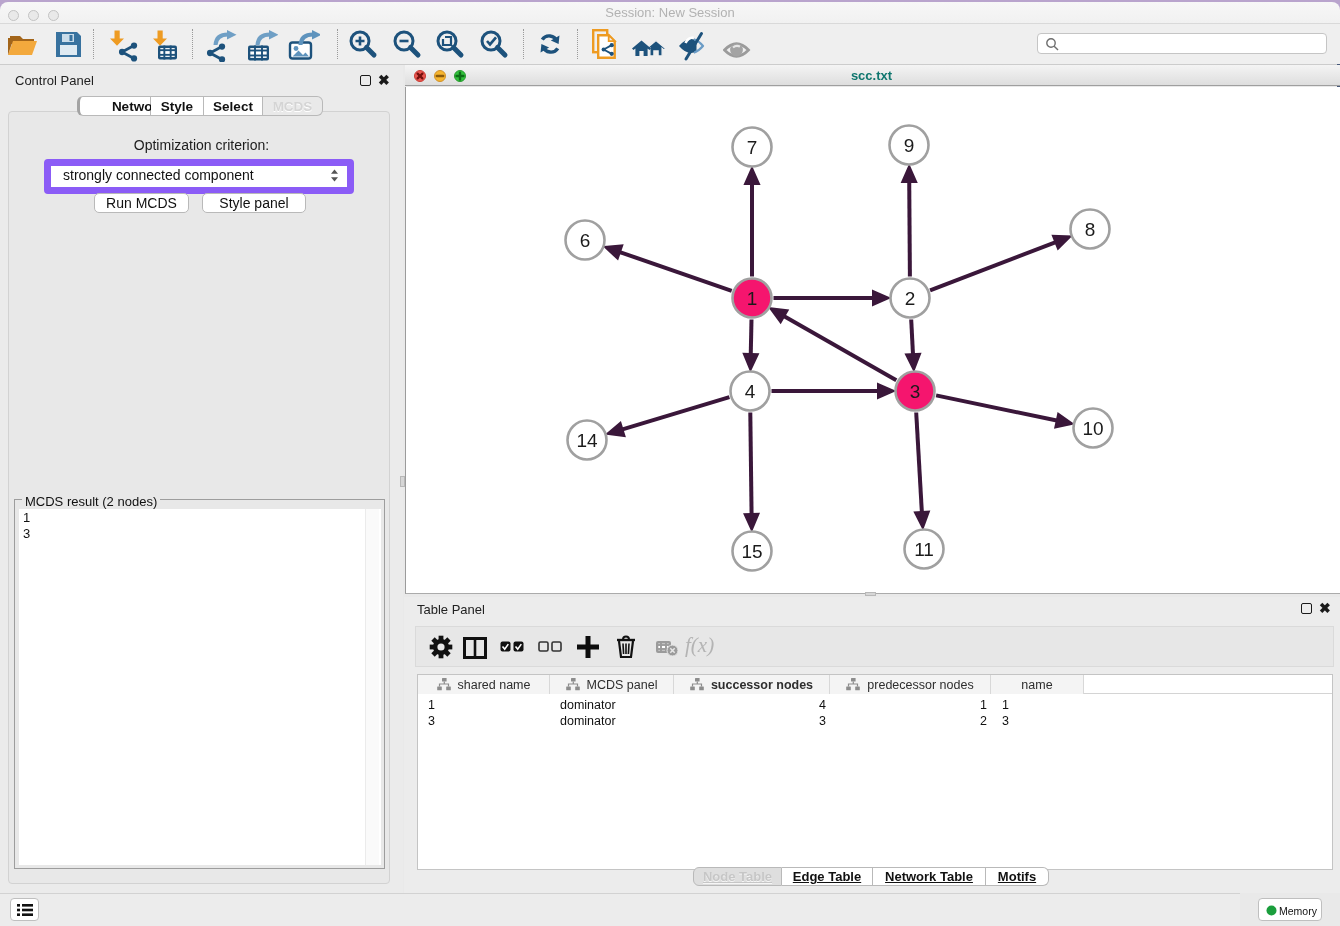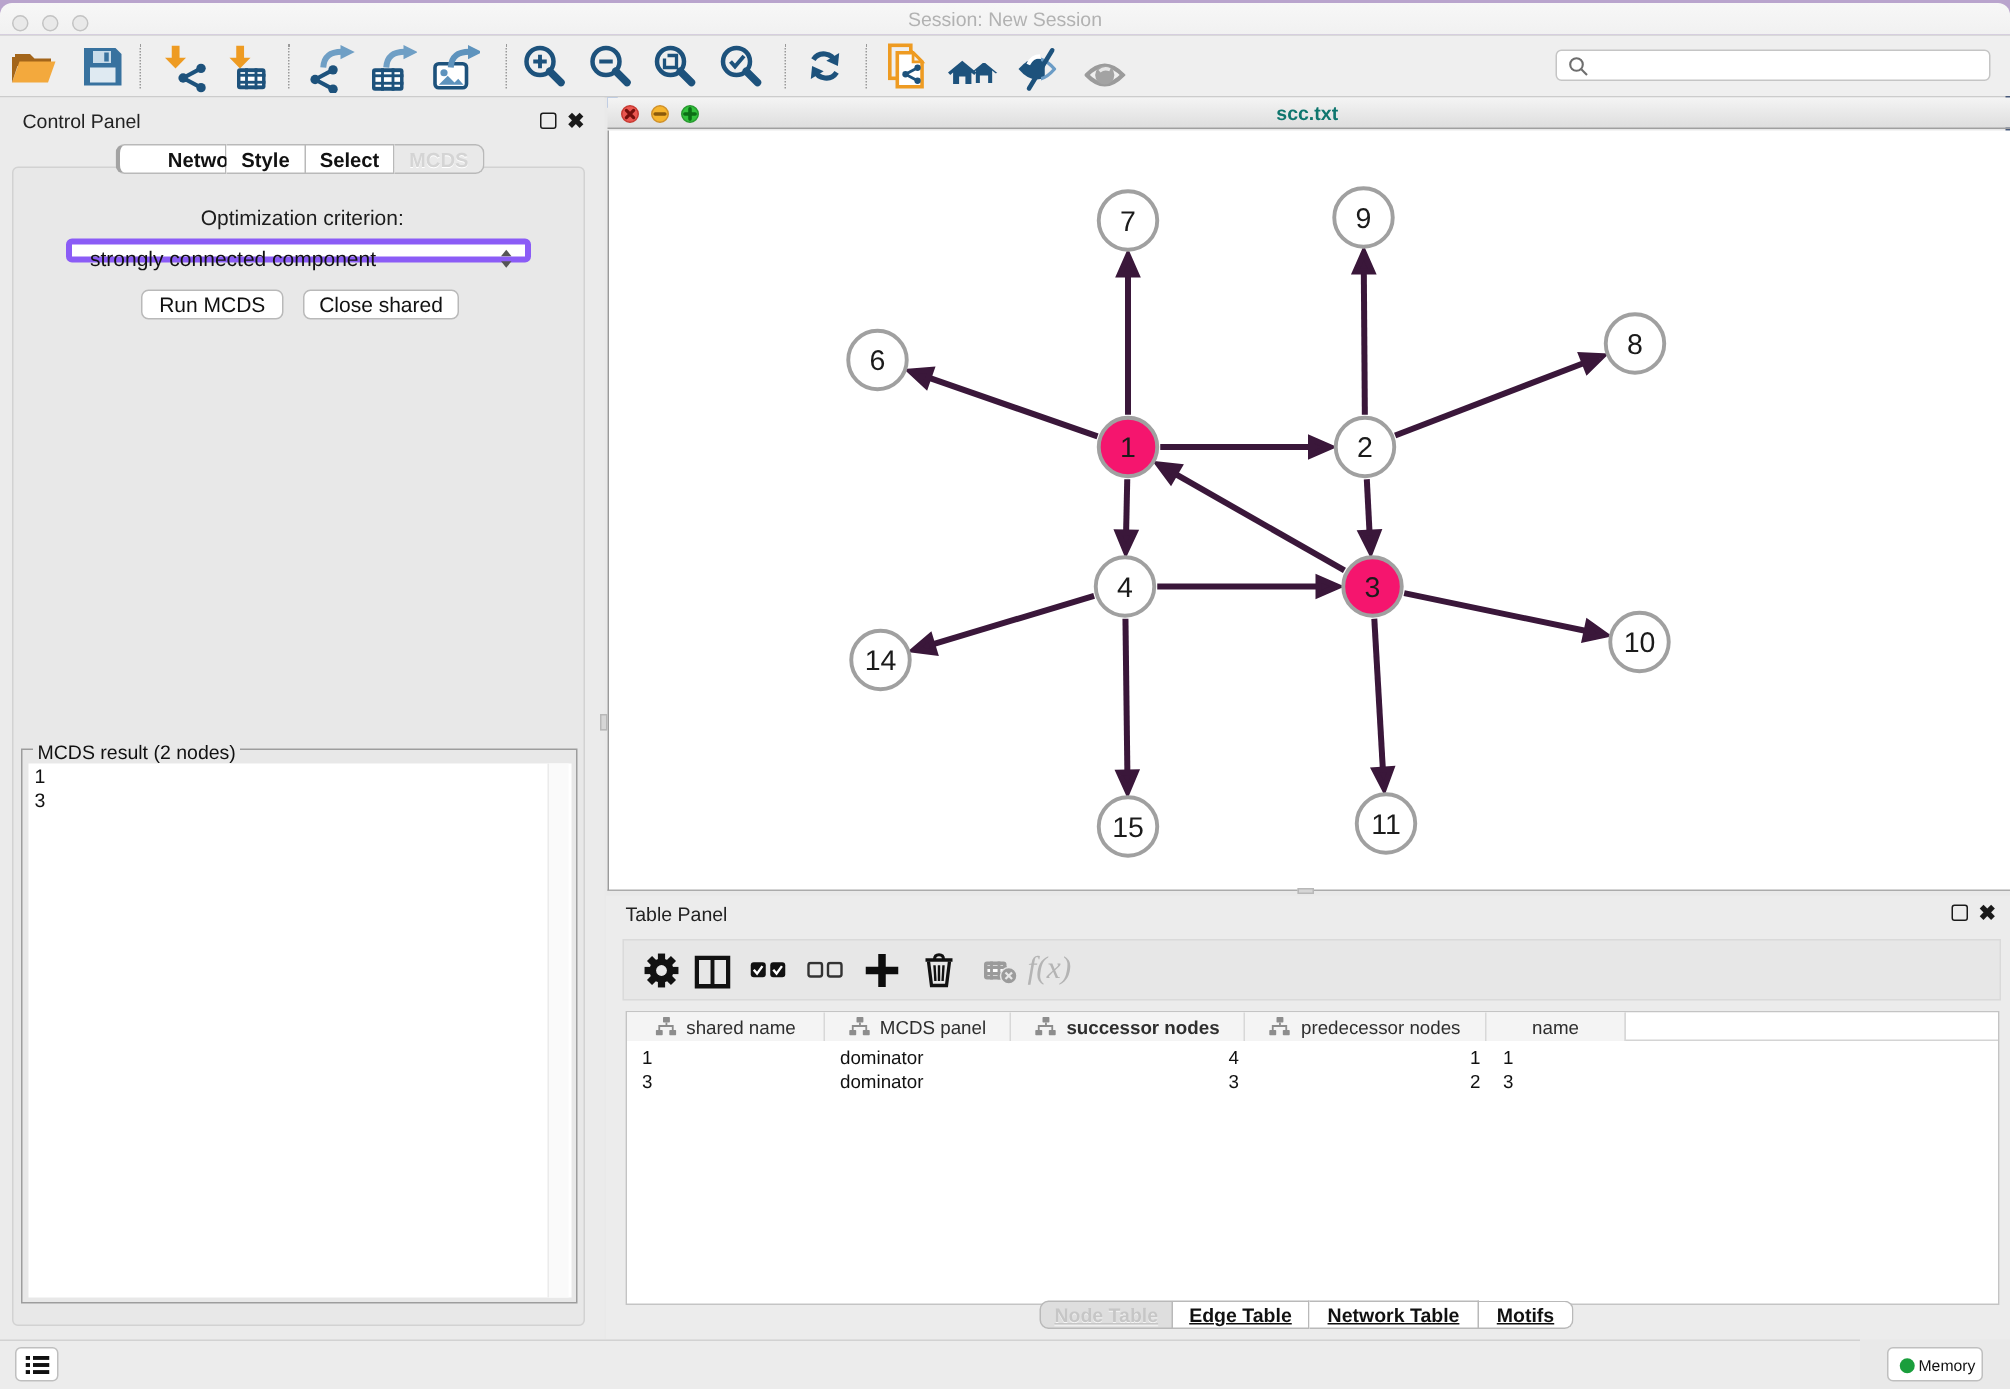--- a/index.html
+++ b/index.html
@@ -42,8 +42,8 @@
   text-shadow:0 1px 0 #ffffff; }
 
 #optlabel { left:0px; top:72px; width:403px; text-align:center; font-size:14px; color:#1c1c1c; }
-#dropdown { left:44px; top:94px; width:310px; height:16px; background:#ffffff;
-  border:4px solid #8b5cf6; border-radius:4px; font-size:14px; color:#111;
+#dropdown { left:44px; top:94px; width:310px; height:35px; background:#ffffff;
+  border:7px solid #8b5cf6; border-radius:4px; font-size:14px; color:#111;
   line-height:18px; padding-left:12px; }
 .btn { position:absolute; height:20px; background:#ffffff; border:1px solid #b9b9b9;
   border-radius:5px; font-size:14px; color:#111; text-align:center; line-height:18px; }

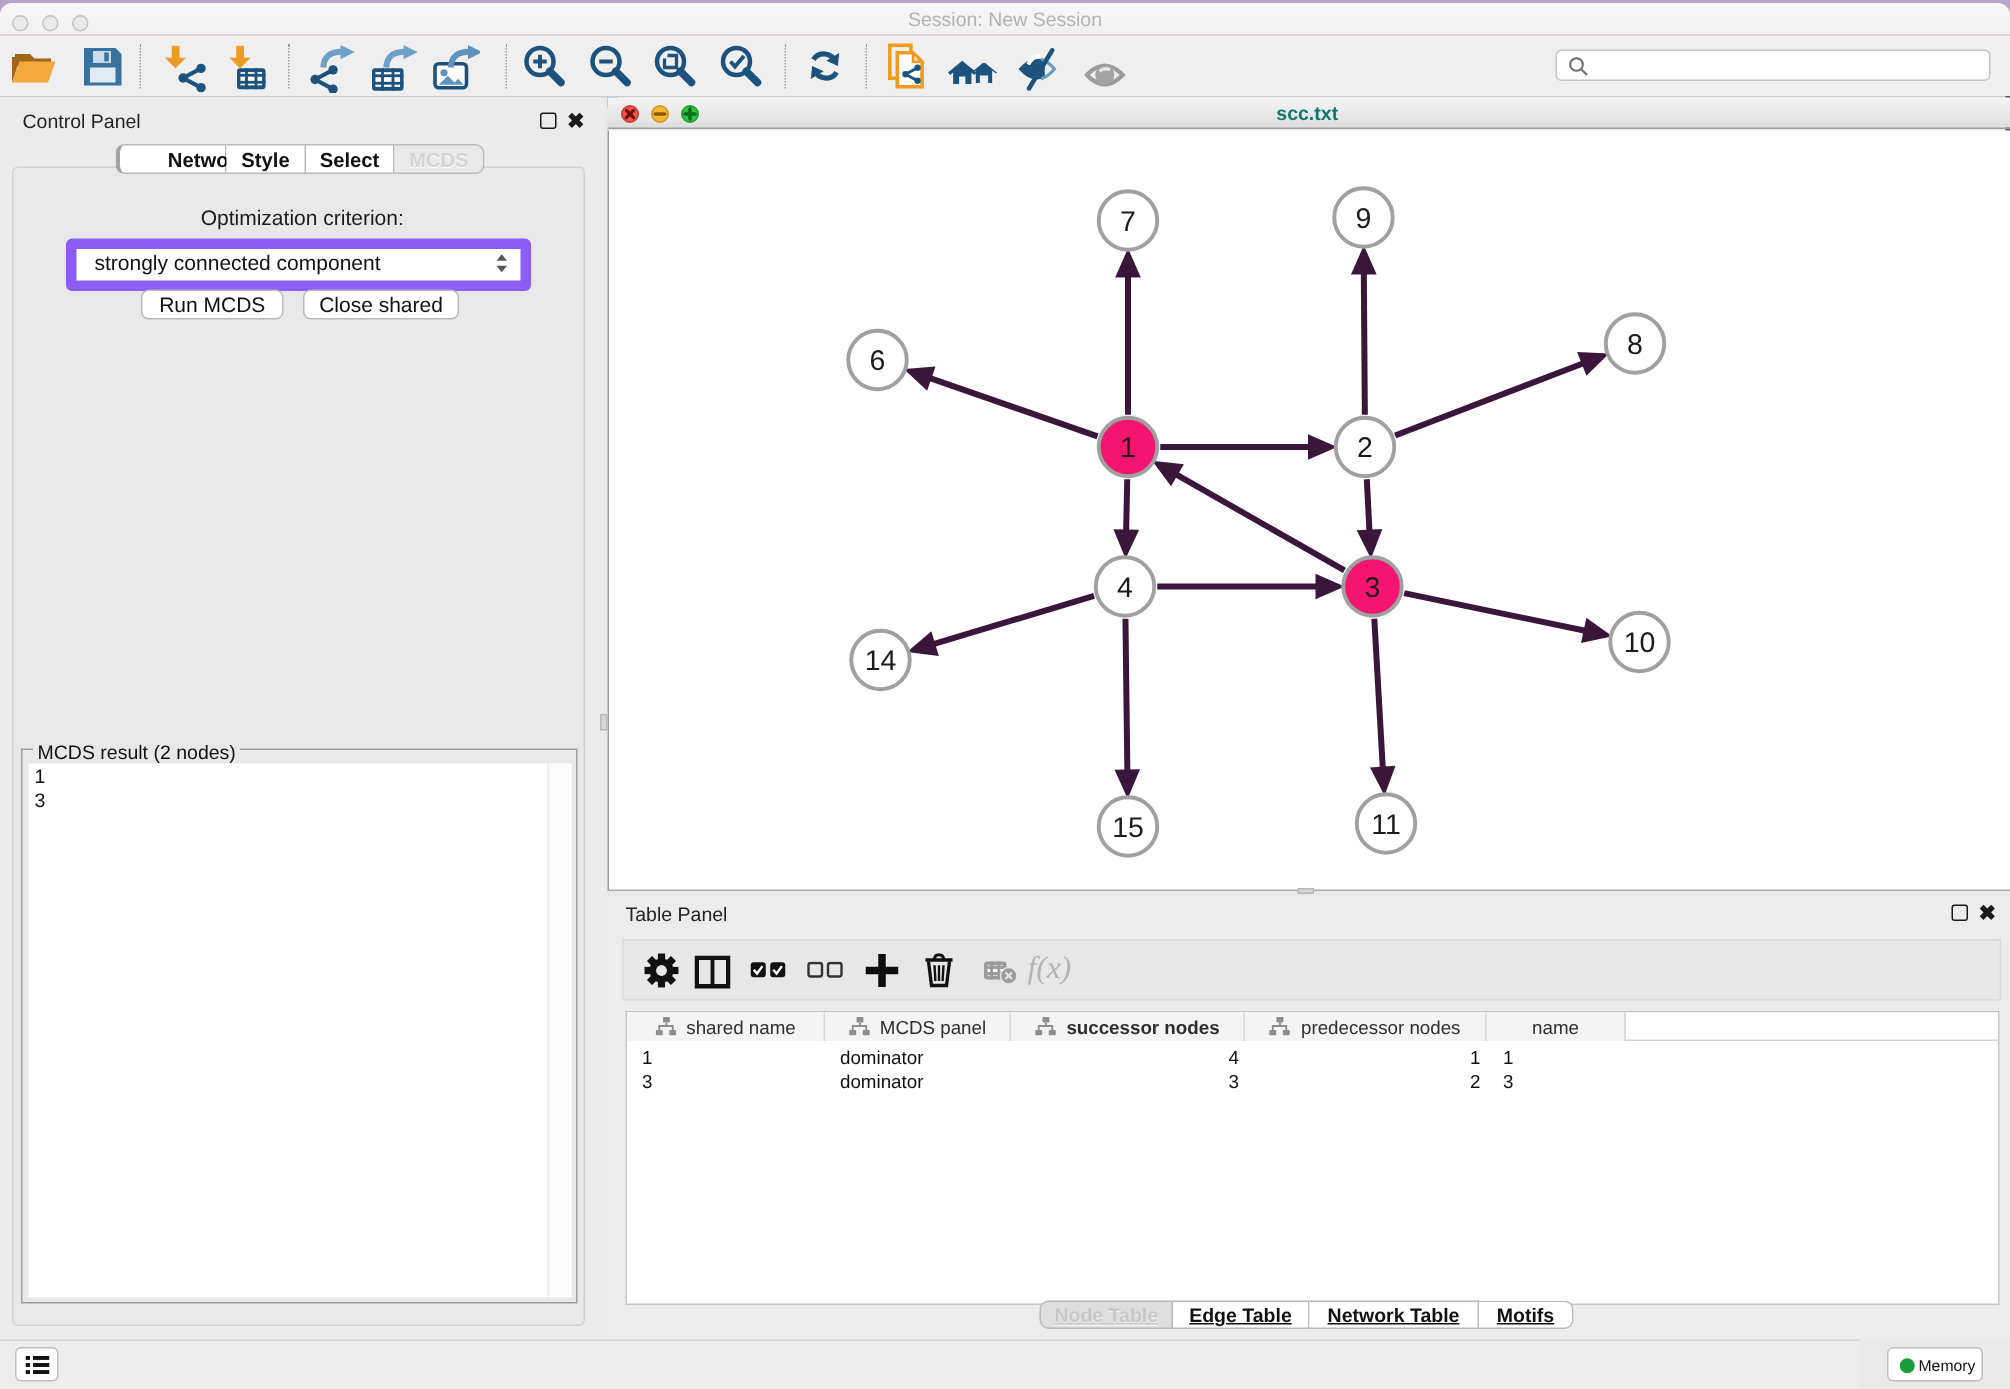--- a/index.html
+++ b/index.html
@@ -270,7 +270,7 @@
         <path d="M4.5 12.5 L8 8.2 H1 z" fill="#555"></path>
       </svg></div>
   <div class="btn" style="left:94px; top:128px; width:95px;">Run MCDS</div>
-  <div class="btn" style="left:202px; top:128px; width:104px;">Close shared</div>
+  <div class="btn" style="left:202px; top:128px; width:104px;">Style panel</div>
   <div class="abs" id="fieldset"></div>
   <div class="abs" id="fieldset-label">MCDS result (2 nodes)</div>
   <div class="abs" id="resultarea">

